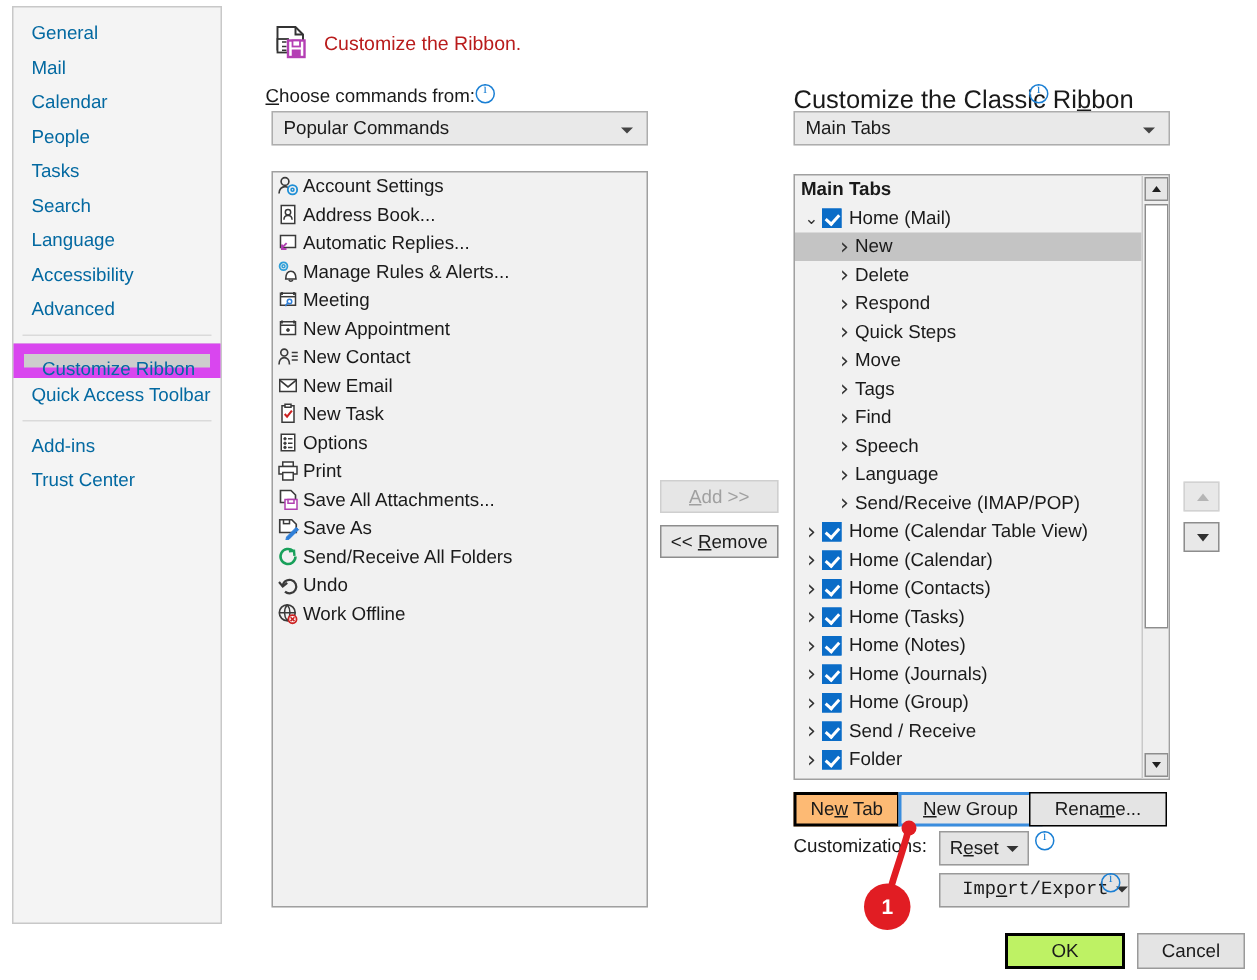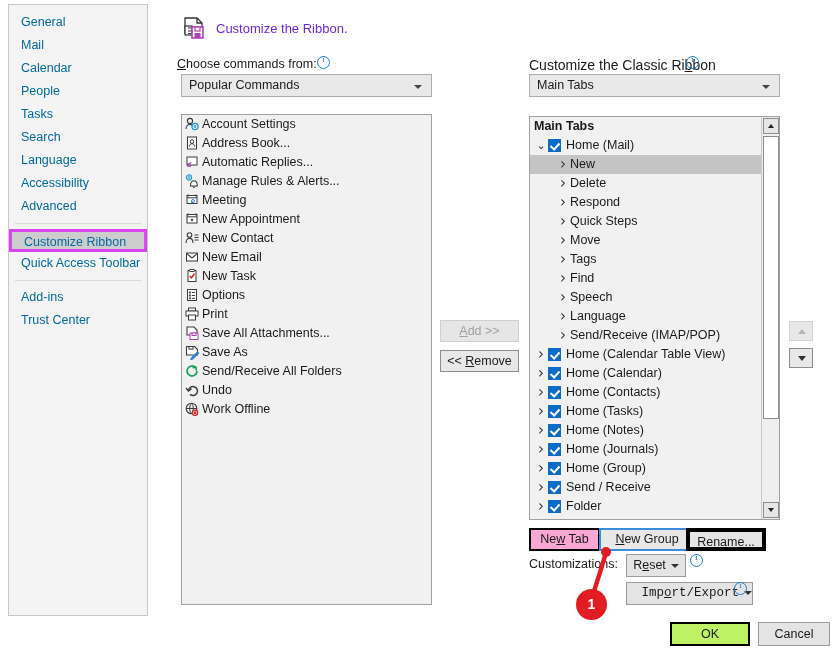--- a/index.html
+++ b/index.html
@@ -32,7 +32,7 @@
 
   
   #hdr-icon{position:absolute;left:182px;top:16px;width:28px;height:28px;}
-  #hdr-title{position:absolute;left:216px;top:21px;font-size:13px;color:#6d28d9;}
+  #hdr-title{position:absolute;left:216px;top:21px;font-size:13px;color:#b91c1c;}
 
   
   #lbl-choose{position:absolute;left:177px;top:57px;font-size:12.5px;}

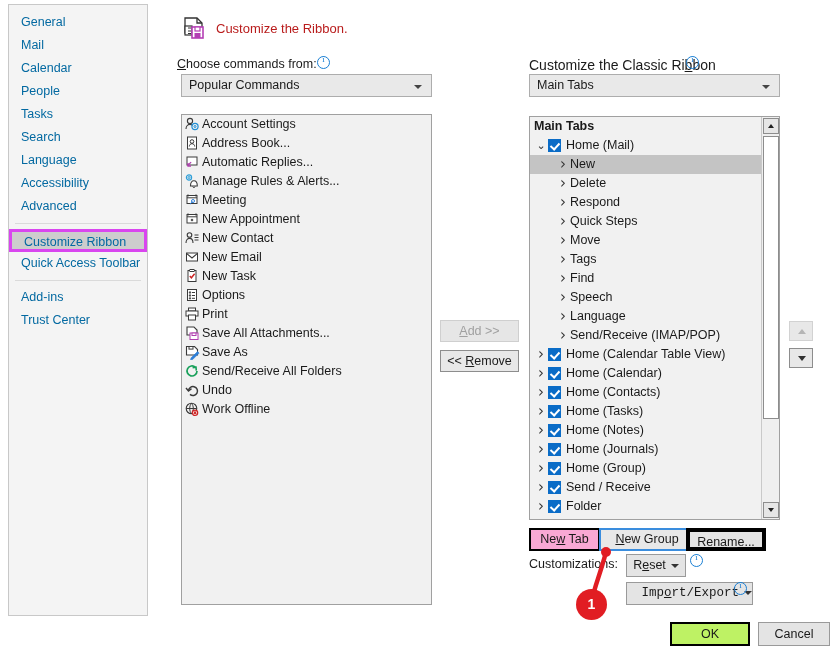--- a/index.html
+++ b/index.html
@@ -85,7 +85,7 @@
     border-top:5px solid #303030;}
 
   
-  #lbl-classic{position:absolute;left:529px;top:57px;font-size:14px;}
+  #lbl-classic{position:absolute;left:529px;top:57px;font-size:17px;}
   #info-classic{position:absolute;left:686px;top:56px;}
   #dd-classic{
     position:absolute;left:529px;top:74px;width:251px;height:23px;

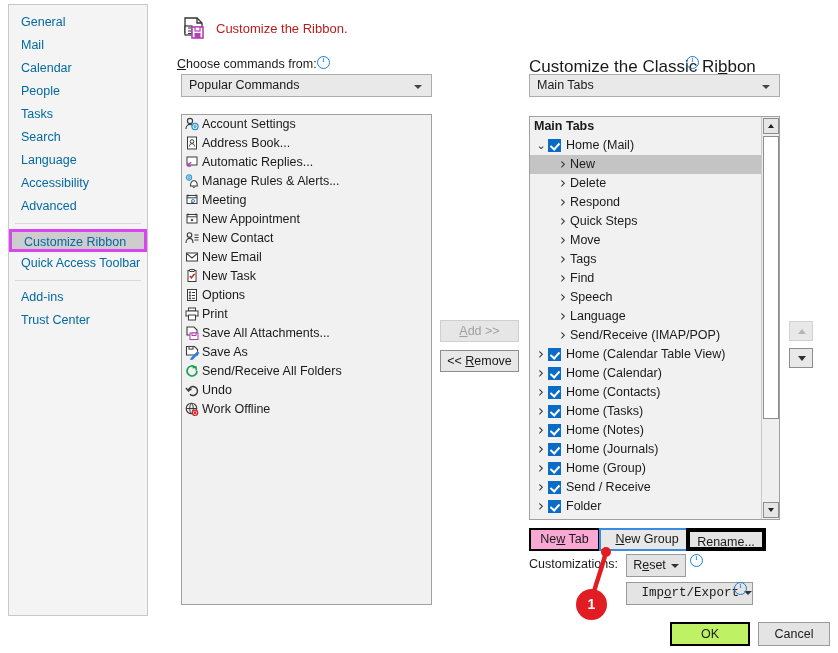--- a/index.html
+++ b/index.html
@@ -24,7 +24,7 @@
     box-sizing:border-box;
   }
   .side-item.sel{
-    background:#cdcdcd;border:3px solid #d946ef;
+    background:#cdcdcd;border:7px solid #d946ef;
     line-height:21px;
   }
   .side-sep{height:1px;background:#dadada;margin:5px 6px 5px 6px;}

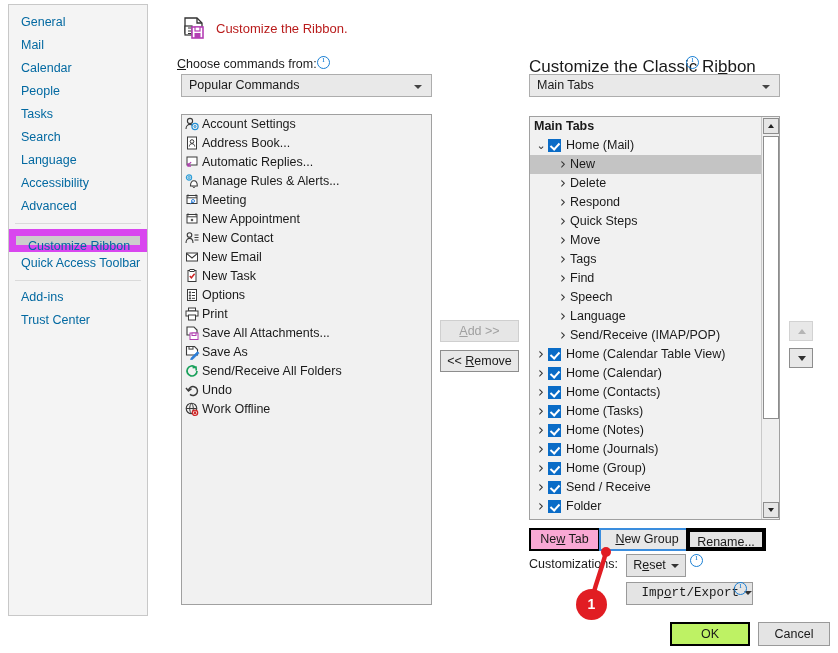--- a/index.html
+++ b/index.html
@@ -132,7 +132,7 @@
   
   #btn-newtab{
     position:absolute;left:529px;top:528px;width:71px;height:23px;
-    background:#f9a8d4;border:2px solid #000;box-sizing:border-box;
+    background:#fdba74;border:2px solid #000;box-sizing:border-box;
     text-align:center;line-height:19px;font-size:12.5px;
   }
   #btn-newgroup{

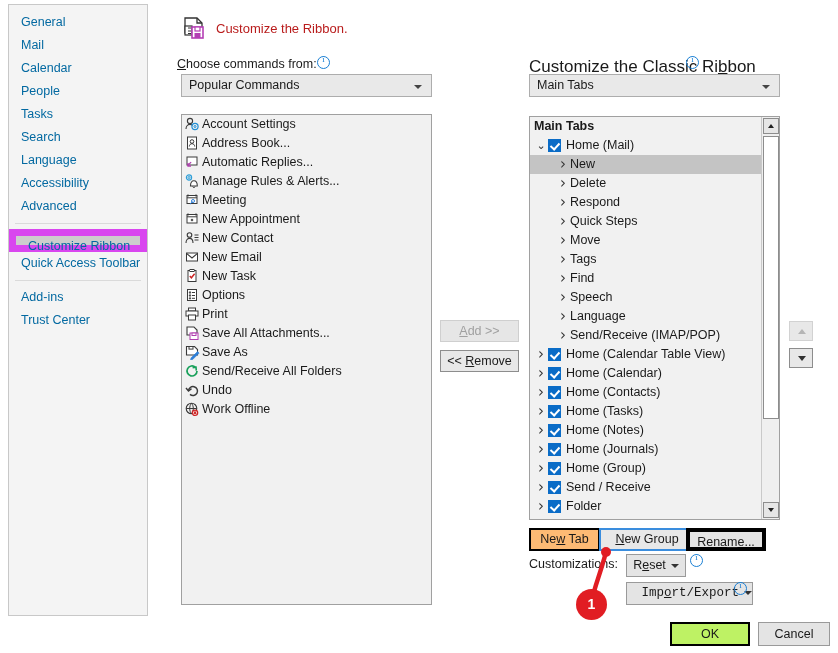--- a/index.html
+++ b/index.html
@@ -141,8 +141,8 @@
     text-align:center;line-height:19px;font-size:12.5px;
   }
   #btn-rename{
-    position:absolute;left:686px;top:528px;width:80px;height:23px;
-    background:#e4e4e4;border:4px solid #000000;box-sizing:border-box;
+    position:absolute;left:686px;top:528px;width:92px;height:23px;
+    background:#e4e4e4;border:1px solid #000000;box-sizing:border-box;
     text-align:center;line-height:21px;font-size:12.5px;
   }
   #lbl-cust{position:absolute;left:529px;top:557px;font-size:12.5px;}

